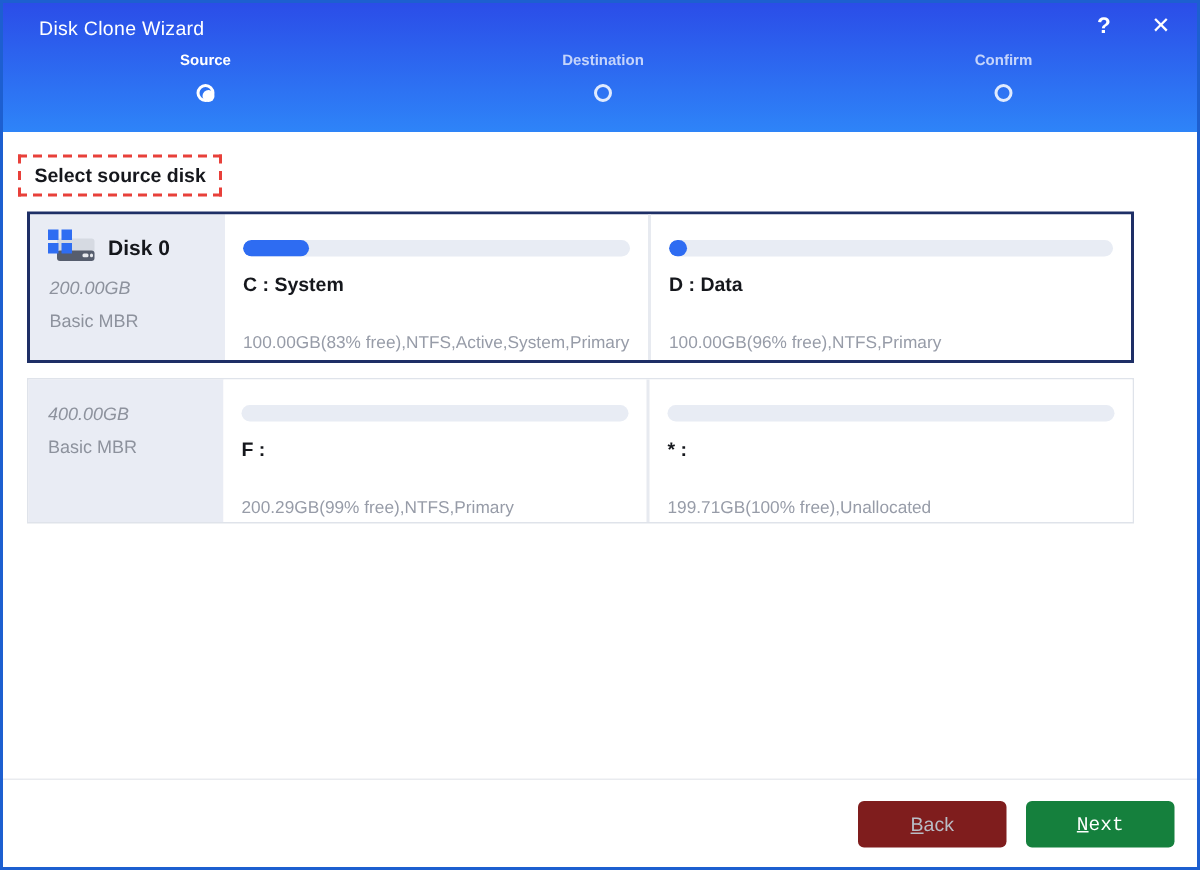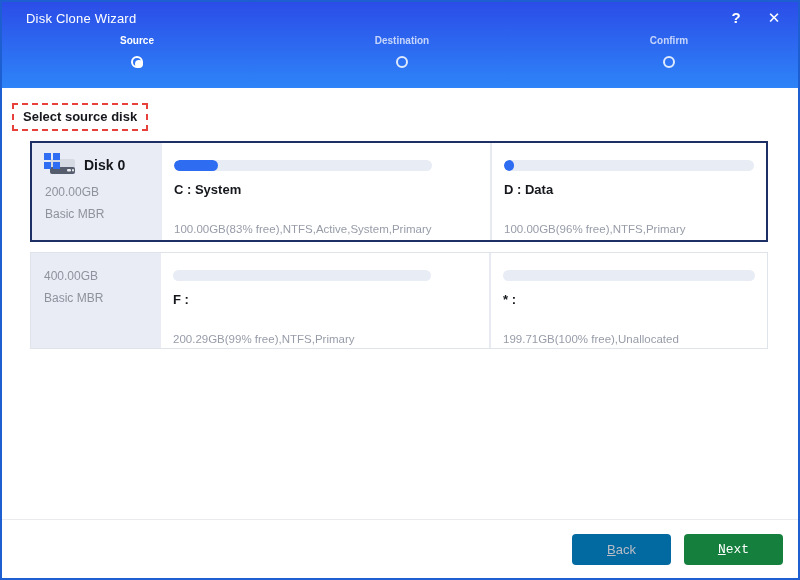--- a/index.html
+++ b/index.html
@@ -41,7 +41,7 @@
                    background:#fff; }
 
   
-  .disk { position:absolute; left:28px; width:738px; display:flex; background:#fff; cursor:pointer; }
+  .disk { position:absolute; left:16px; width:738px; display:flex; background:#fff; cursor:pointer; }
   .disk-0 { top:139px; height:101px; border:2px solid #1e2f66; }
   .disk-1 { top:250px; height:97px;  border:1px solid #dfe3ea; }
 

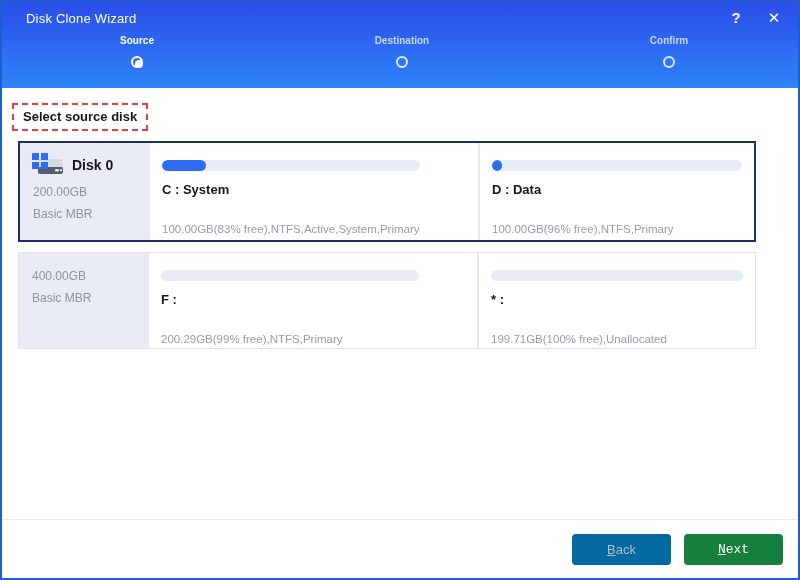--- a/index.html
+++ b/index.html
@@ -49,7 +49,7 @@
   .disk-title { display:flex; align-items:center; }
   .disk-icon { width:34px; height:26px; flex:0 0 34px; }
   .disk-name { font-size:14px; font-weight:bold; color:#15171c; margin-left:7px; }
-  .disk-cap  { font-size:12px; color:#8d929d; margin:7px 0 0 2px; }
+  .disk-cap  { font-size:12px; color:#8d929d; margin:7px 0 0 2px;font-style:italic; }
   .disk-type { font-size:12px; color:#8d929d; margin:8px 0 0 2px; }
 
   .partitions { flex:1; display:flex;gap:46px; }

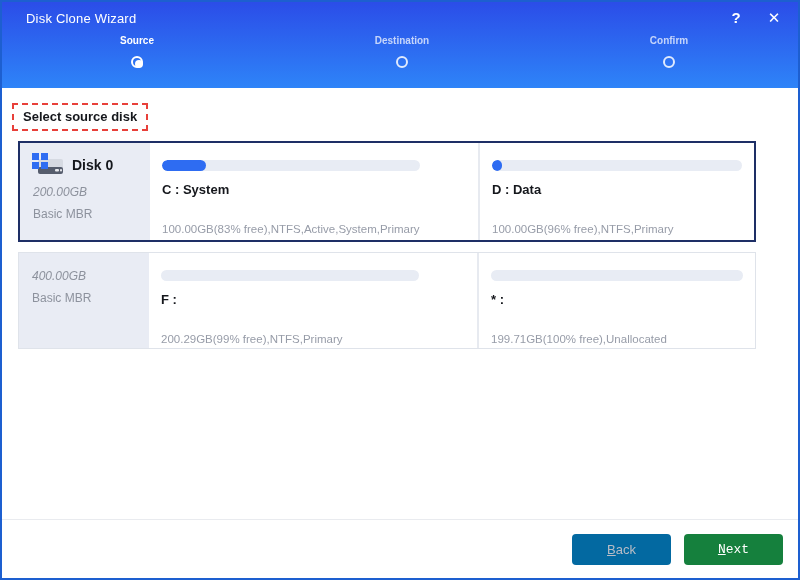--- a/index.html
+++ b/index.html
@@ -52,7 +52,7 @@
   .disk-cap  { font-size:12px; color:#8d929d; margin:7px 0 0 2px;font-style:italic; }
   .disk-type { font-size:12px; color:#8d929d; margin:8px 0 0 2px; }
 
-  .partitions { flex:1; display:flex;gap:46px; }
+  .partitions { flex:1; display:flex; }
   .part { padding:17px 12px 0 12px; background:#fff; min-width:0; }
   .part-first { width:282px; flex:0 0 282px; }
   .part-second { flex:1; }

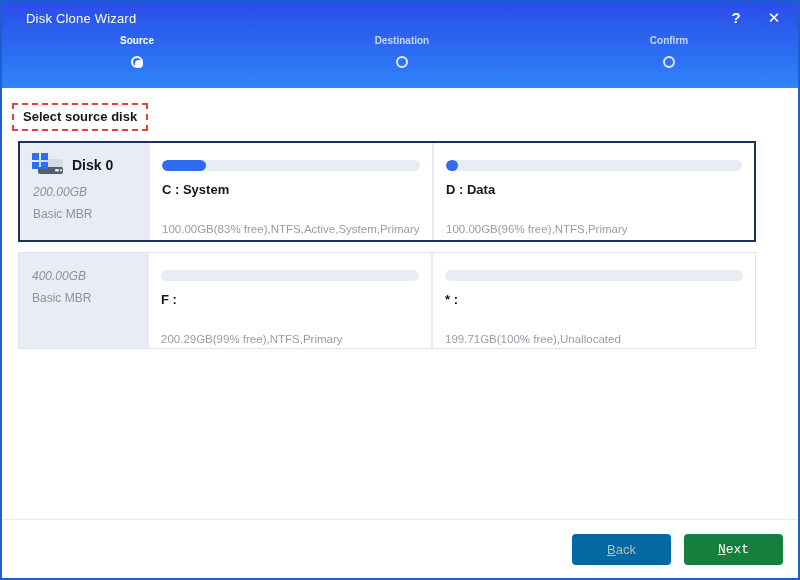--- a/index.html
+++ b/index.html
@@ -70,7 +70,7 @@
             justify-content:flex-end; padding-right:15px; }
   .btn { width:99px; height:31px; border:none; border-radius:4px; font-size:13px;
          font-family:"Liberation Sans", sans-serif; cursor:pointer; }
-  .btn-back { background:#0369a1; color:#b9bdc6; margin-right:13px; cursor:default; }
+  .btn-back { background:#7f1d1d; color:#b9bdc6; margin-right:13px; cursor:default; }
   .btn-next { background:#15803d; color:#ffffff;font-family:Liberation Mono, monospace; }
   .btn u { text-decoration:underline; }
 </style>

